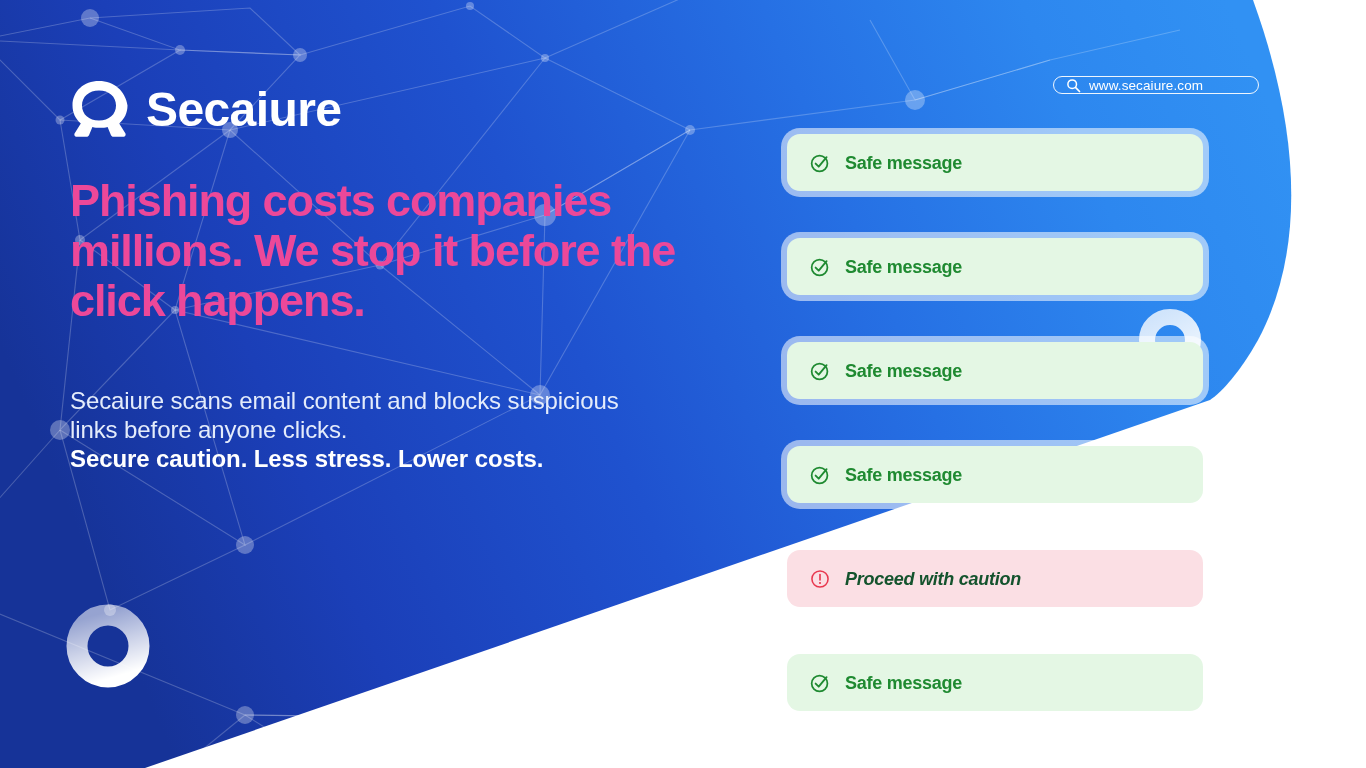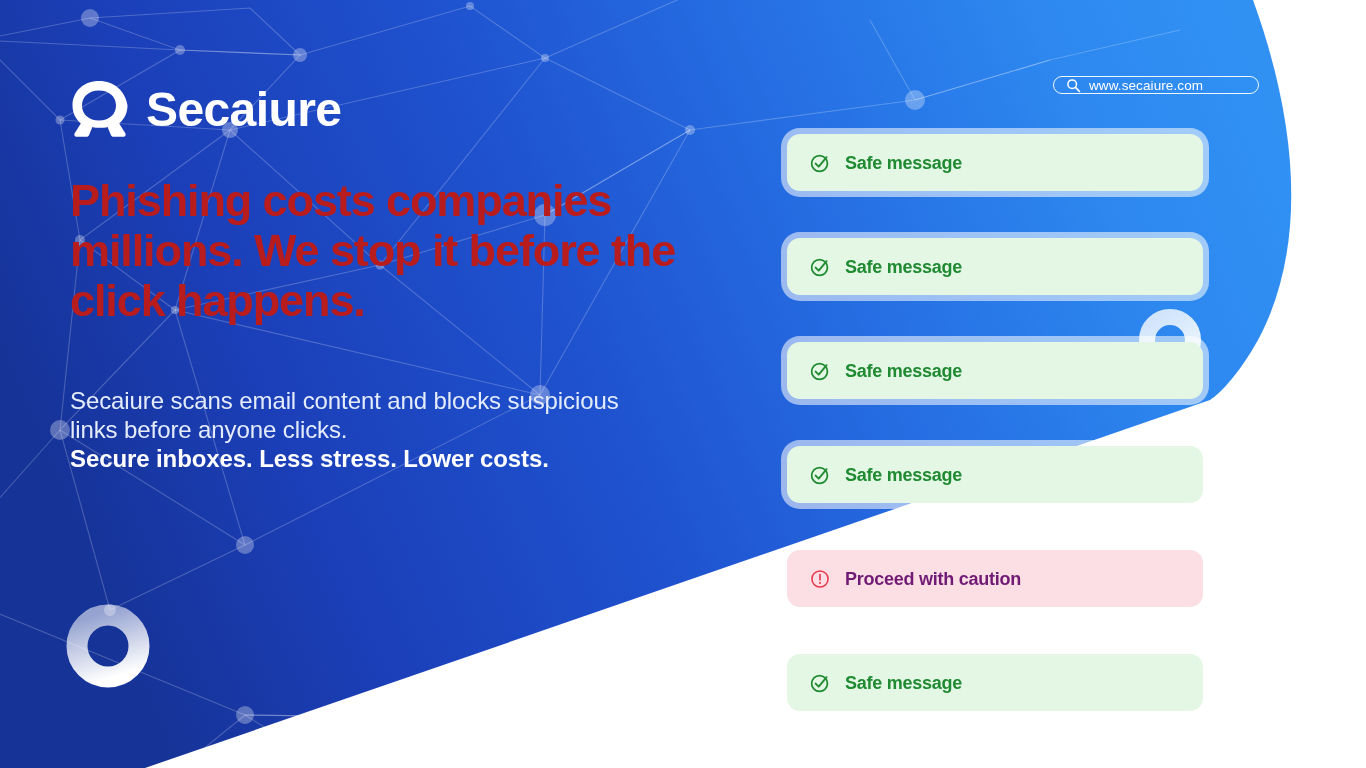--- a/index.html
+++ b/index.html
@@ -73,7 +73,7 @@
     font-size:45px;
     font-weight:bold;
     line-height:50px;
-    color:#b91c1c;
+    color:#ec4899;
     letter-spacing:-1.1px;
     max-width:640px;
   }

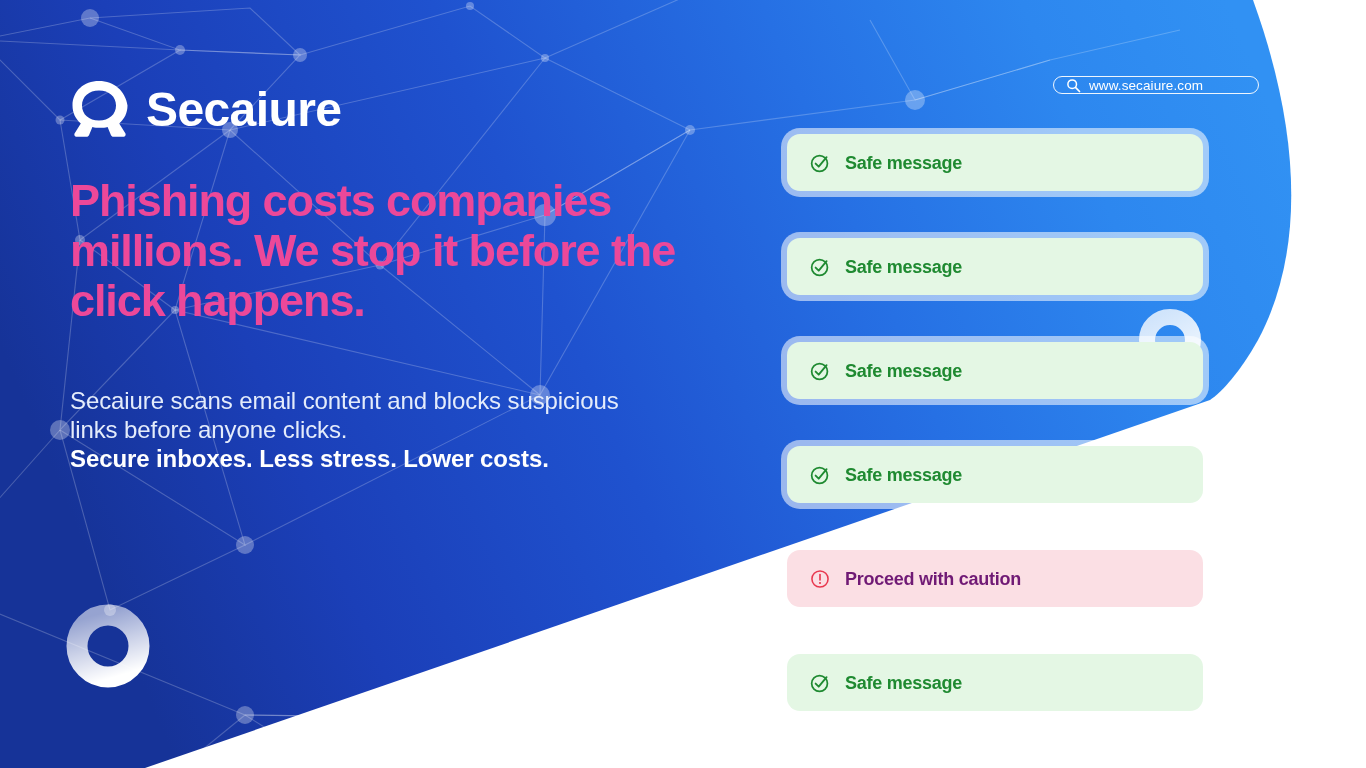--- a/index.html
+++ b/index.html
@@ -276,7 +276,7 @@
 
     <div class="subcopy">
       <span>Secaiure scans email content and blocks suspicious links before anyone clicks.</span>
-      <span class="subcopy-strong">Secure inboxes. Less stress. Lower costs.</span>
+      <span class="subcopy-strong">Secure caution. Less stress. Lower costs.</span>
     </div>
   </div>
 

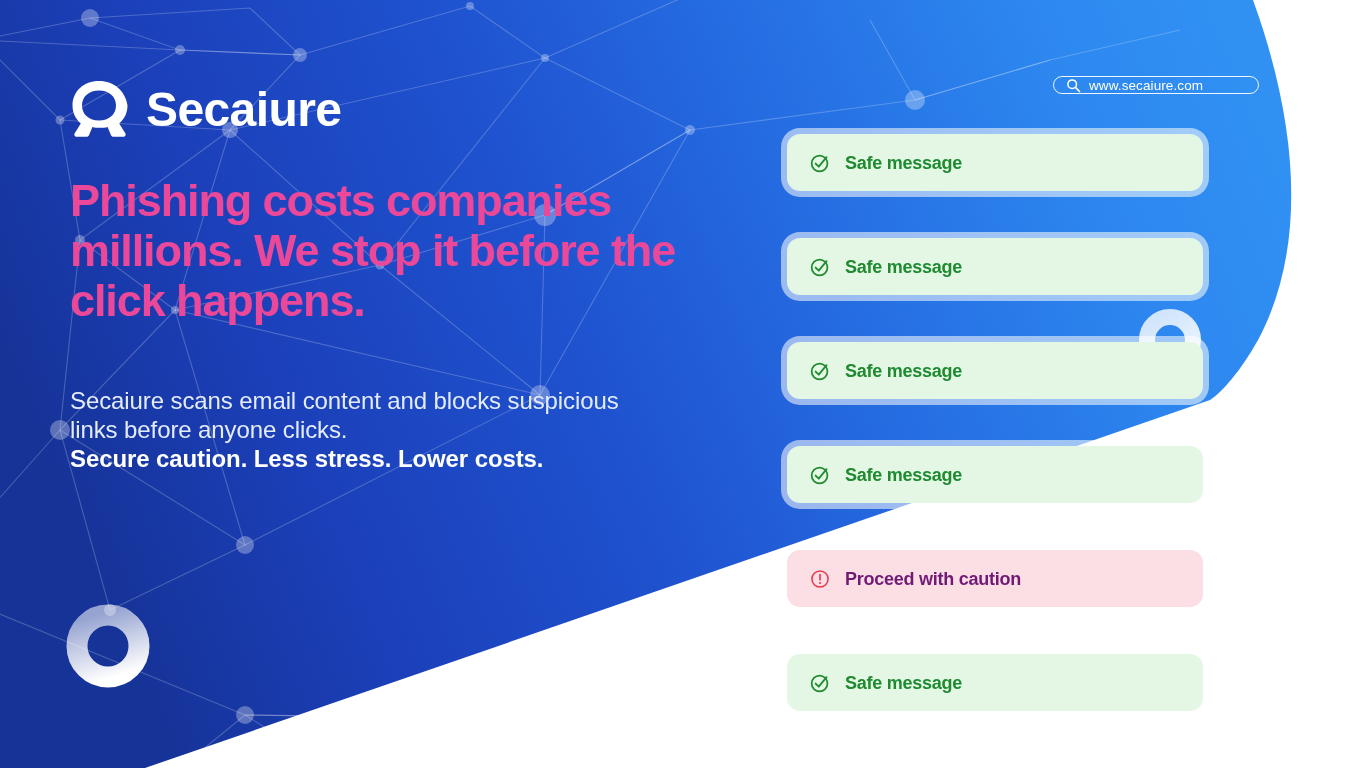--- a/index.html
+++ b/index.html
@@ -150,7 +150,7 @@
     line-height:1;
   }
   .card.safe .card-label    { color:#1f8a31; }
-  .card.caution .card-label { color:#701a75; }
+  .card.caution .card-label { color:#14532d;font-style:italic; }
 </style>
 </head>
 <body>

